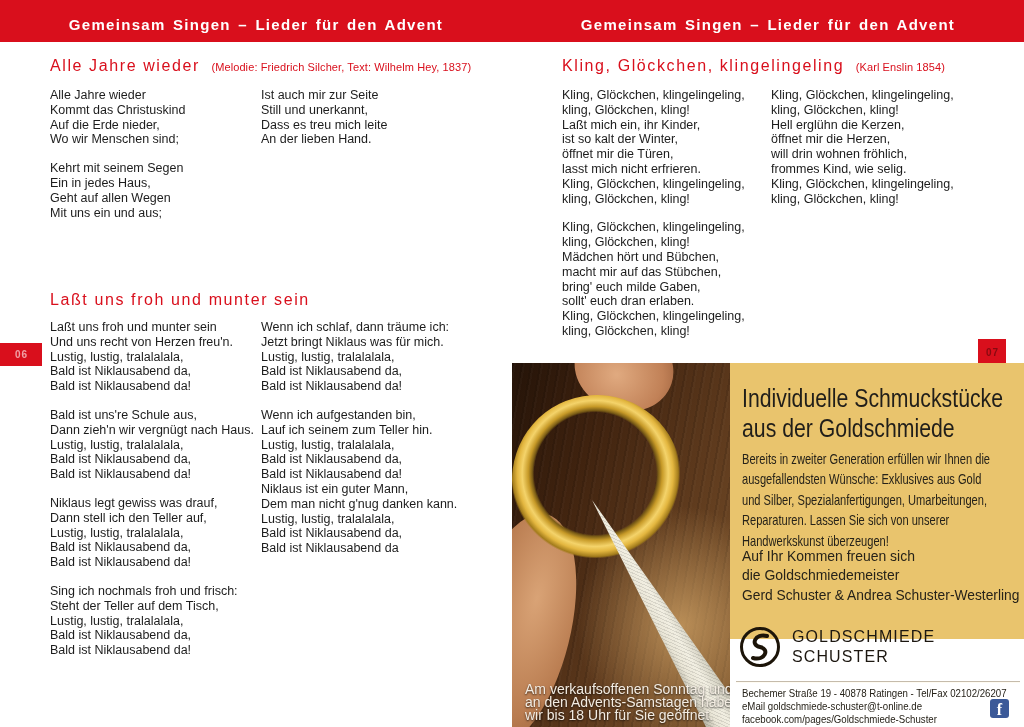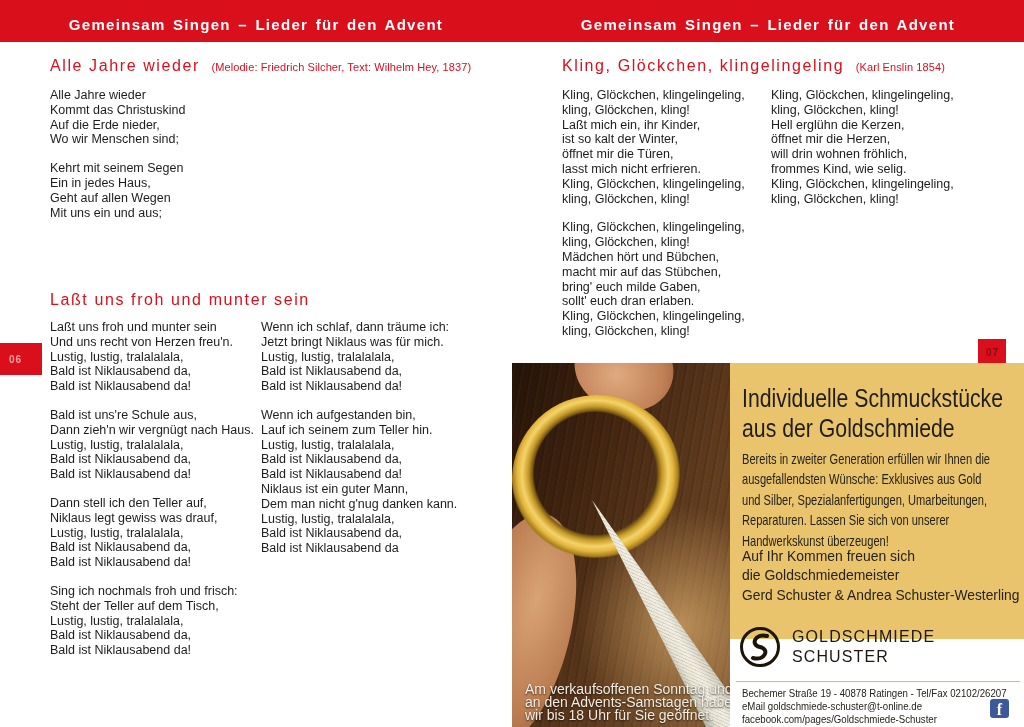--- a/index.html
+++ b/index.html
@@ -158,6 +158,14 @@
         <div class="lyric-line">Mit uns ein und aus;</div>
       </div>
     </div>
+  <div class="lyrics-col" style="left:261px; top:88px;">
+      <div class="verse">
+        <div class="lyric-line">Ist auch mir zur Seite</div>
+        <div class="lyric-line">Still und unerkannt,</div>
+        <div class="lyric-line">Dass es treu mich leite</div>
+        <div class="lyric-line">An der lieben Hand.</div>
+      </div>
+    </div>
 
   <div class="song-title-row" style="left:50px; top:291px;">
     <span class="song-title">Laßt uns froh und munter sein</span>

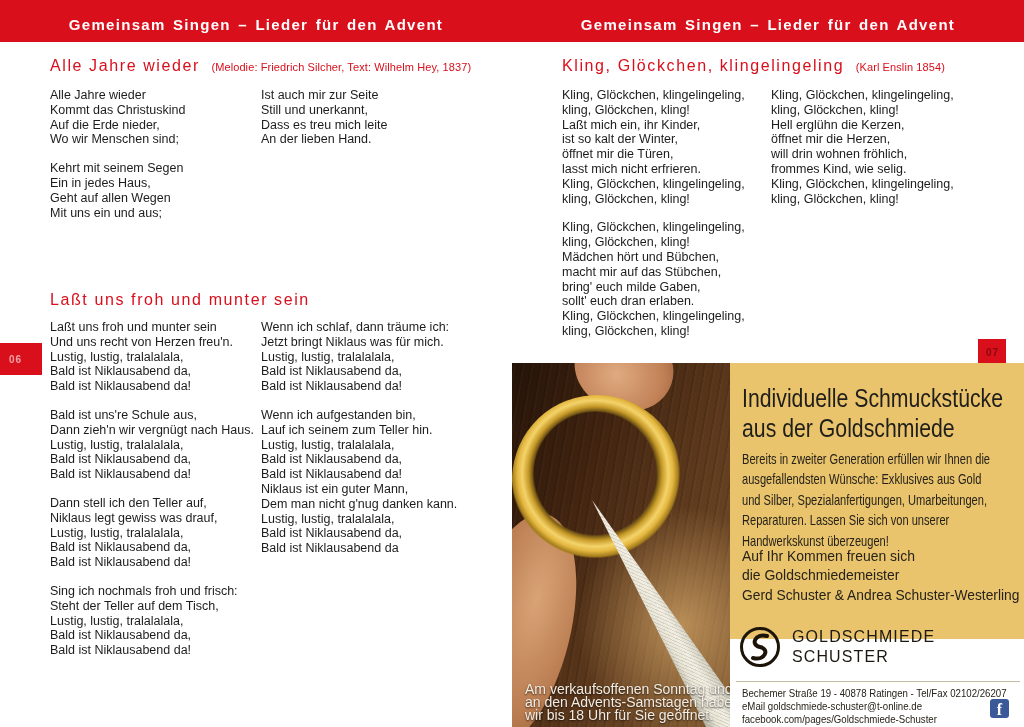--- a/index.html
+++ b/index.html
@@ -39,7 +39,7 @@
     position:absolute; background:#d90f1c; font-size:10px; font-weight:bold;
     letter-spacing:1px; display:flex; align-items:center;
   }
-  .tab-left  { left:0;  top:343; top:343px; width:42px; height:32px; justify-content:flex-end; padding-right:20px; color:rgba(255,255,255,0.6); }
+  .tab-left  { left:0;  top:343; top:343px; width:42px; height:23px; justify-content:flex-end; padding-right:14px; color:rgba(255,255,255,0.6); }
   .tab-right { left:978px; top:339px; width:28px; height:26px; justify-content:flex-start; padding-left:8px; color:rgba(70,5,8,0.55); }
 
   

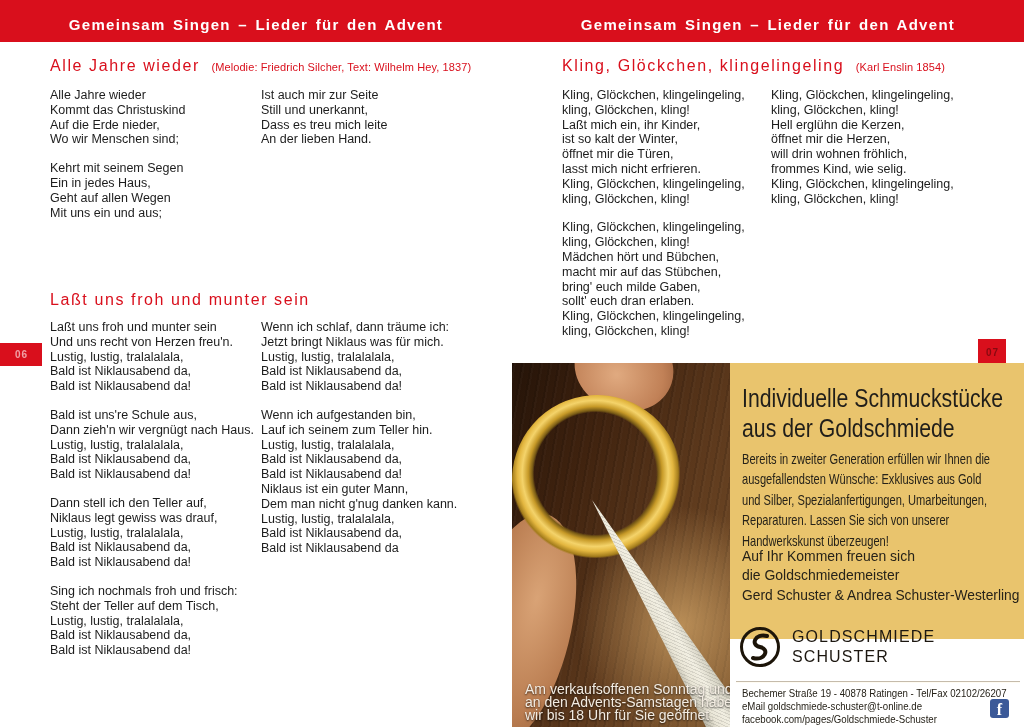--- a/index.html
+++ b/index.html
@@ -187,8 +187,8 @@
         <div class="lyric-line">Bald ist Niklausabend da!</div>
       </div>
       <div class="verse">
+        <div class="lyric-line">Niklaus legt gewiss was drauf,</div>
         <div class="lyric-line">Dann stell ich den Teller auf,</div>
-        <div class="lyric-line">Niklaus legt gewiss was drauf,</div>
         <div class="lyric-line">Lustig, lustig, tralalalala,</div>
         <div class="lyric-line">Bald ist Niklausabend da,</div>
         <div class="lyric-line">Bald ist Niklausabend da!</div>

